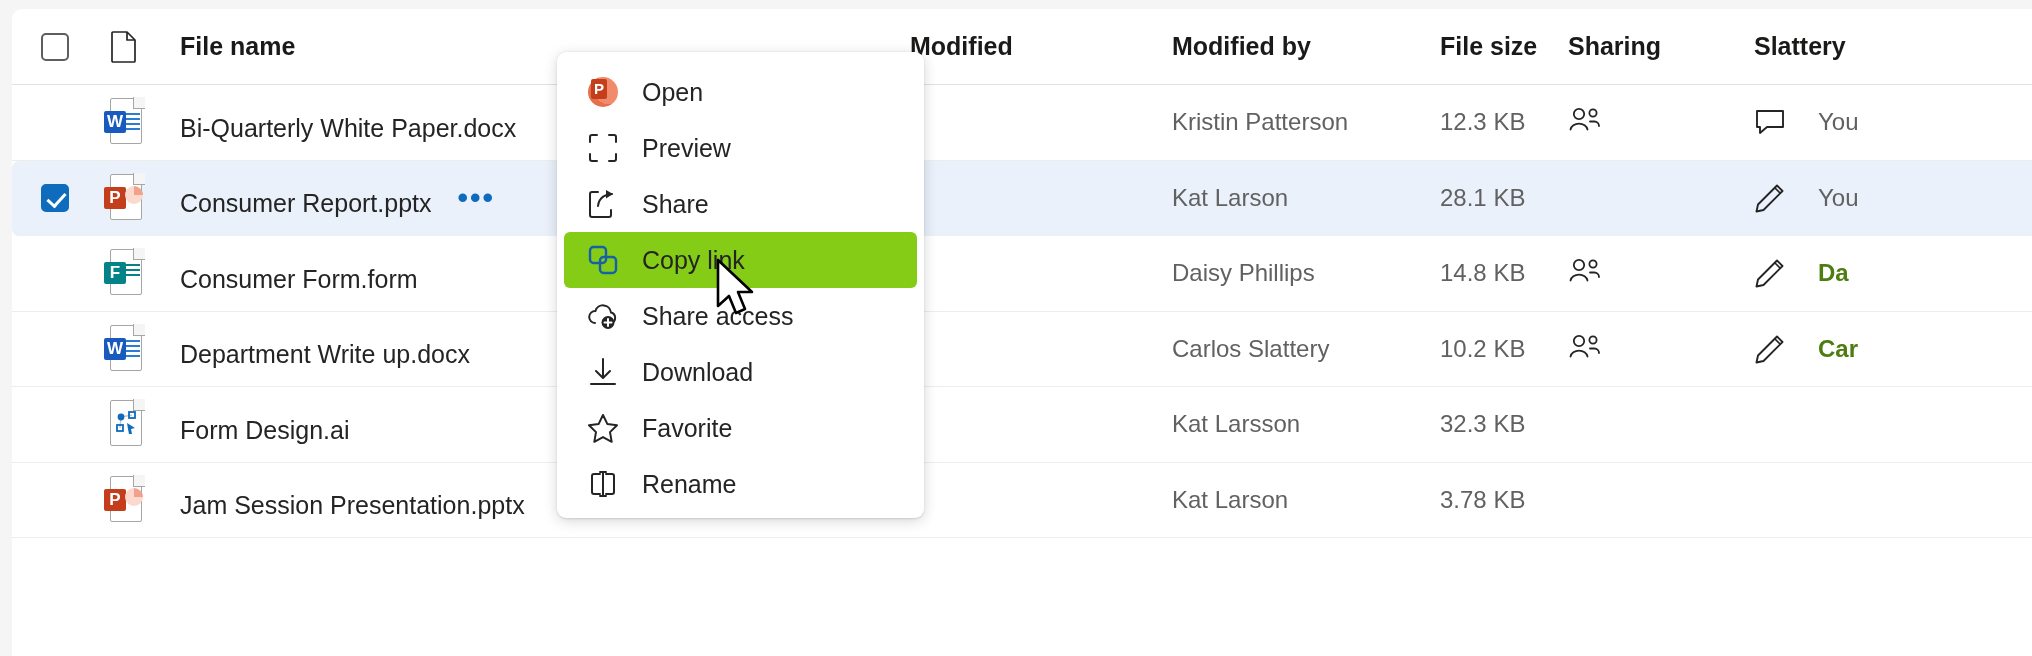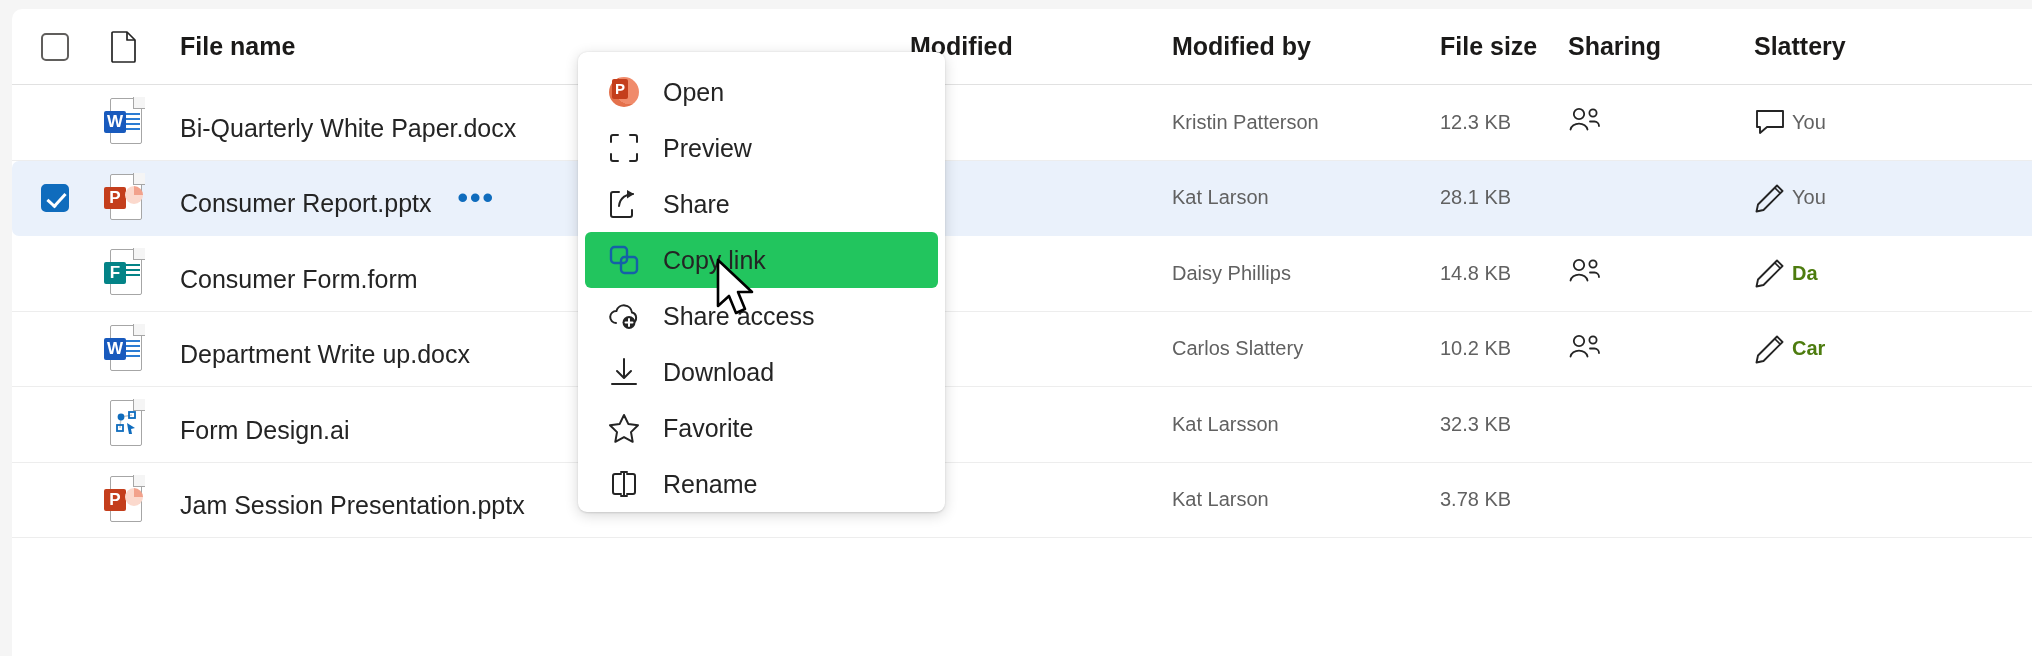--- a/index.html
+++ b/index.html
@@ -163,12 +163,12 @@
   
   .ctx-menu {
     position: absolute;
-    left: 578px; top: 52px;
+    left: 557px; top: 52px;
     width: 367px;
     background: #ffffff;
     border-radius: 9px;
     box-shadow: 0 3px 14px rgba(0,0,0,0.16), 0 0.6px 2px rgba(0,0,0,0.12);
-    padding: 12px 7px 0 7px;
+    padding: 12px 7px 6px 7px;
     z-index: 50;
     overflow: hidden;
   }

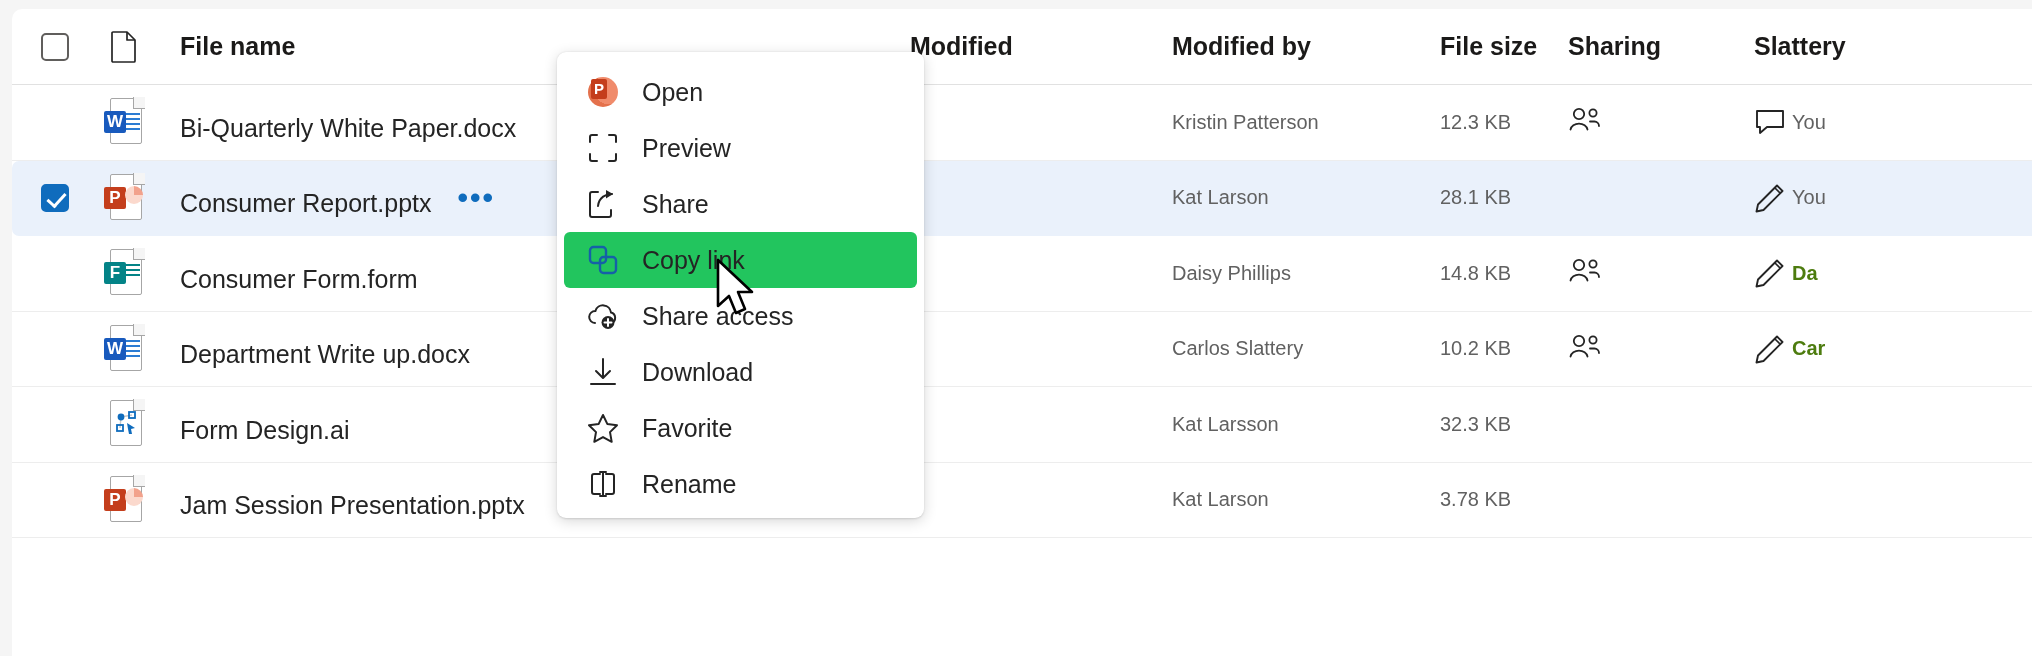--- a/index.html
+++ b/index.html
@@ -104,7 +104,7 @@
     font-weight: bold;
   }
   .cell-text {
-    font-size: 20px;
+    font-size: 24px;
     color: #616161;
     white-space: nowrap;
   }

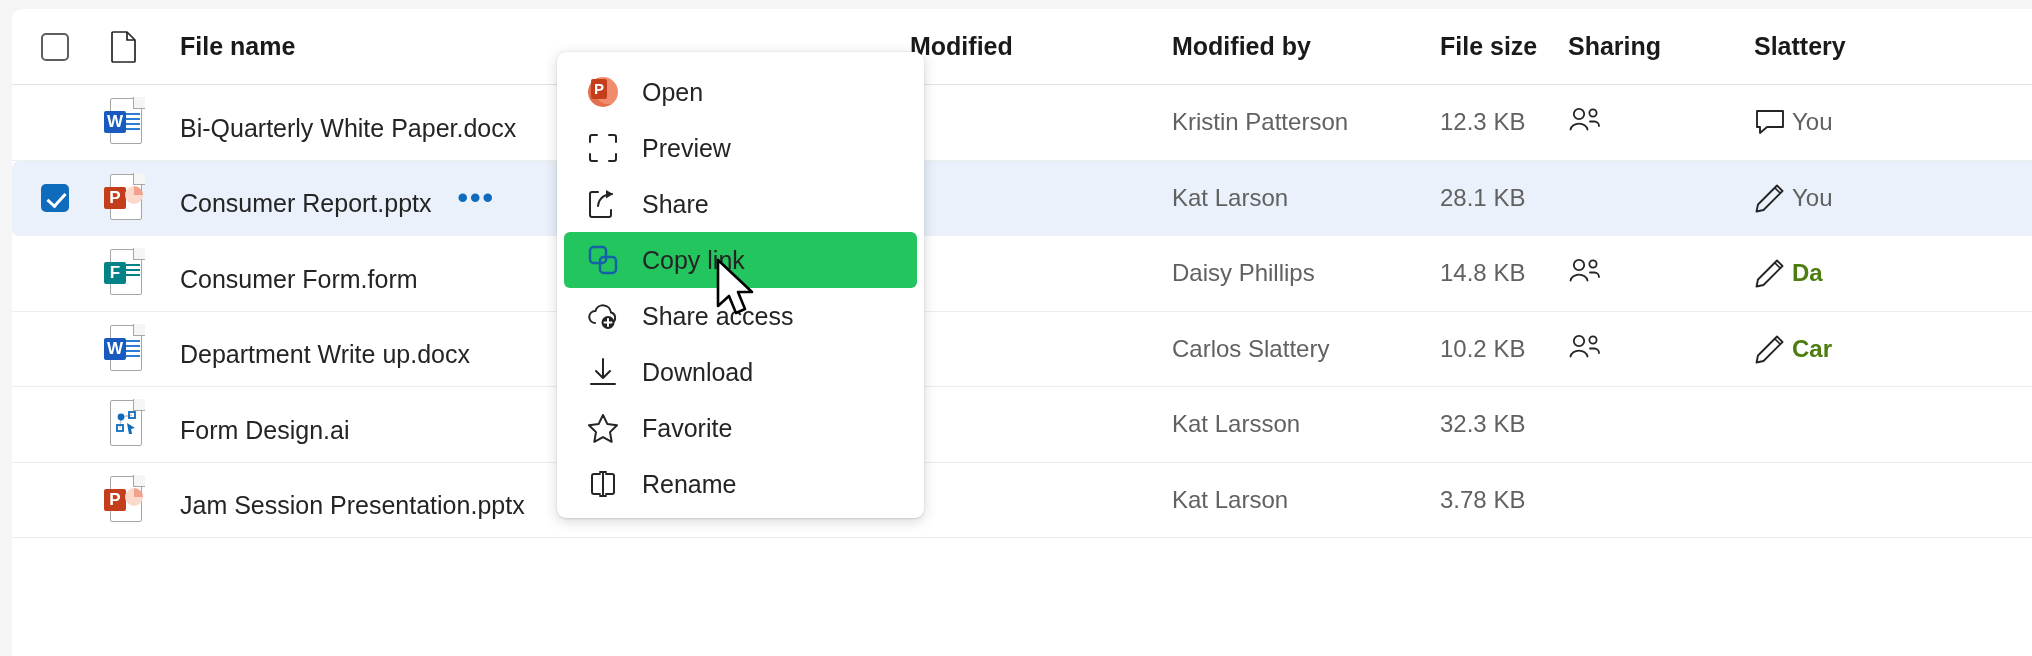--- a/index.html
+++ b/index.html
@@ -109,7 +109,7 @@
     white-space: nowrap;
   }
   .cell-text.bold { color:#4d7c0f; font-weight:bold; }
-  .act-cell { display:flex; align-items:center; gap:6px; }
+  .act-cell { display:flex; align-items:center; gap:32px; }
 
   
   .ficon { position: relative; width: 40px; height: 48px; }

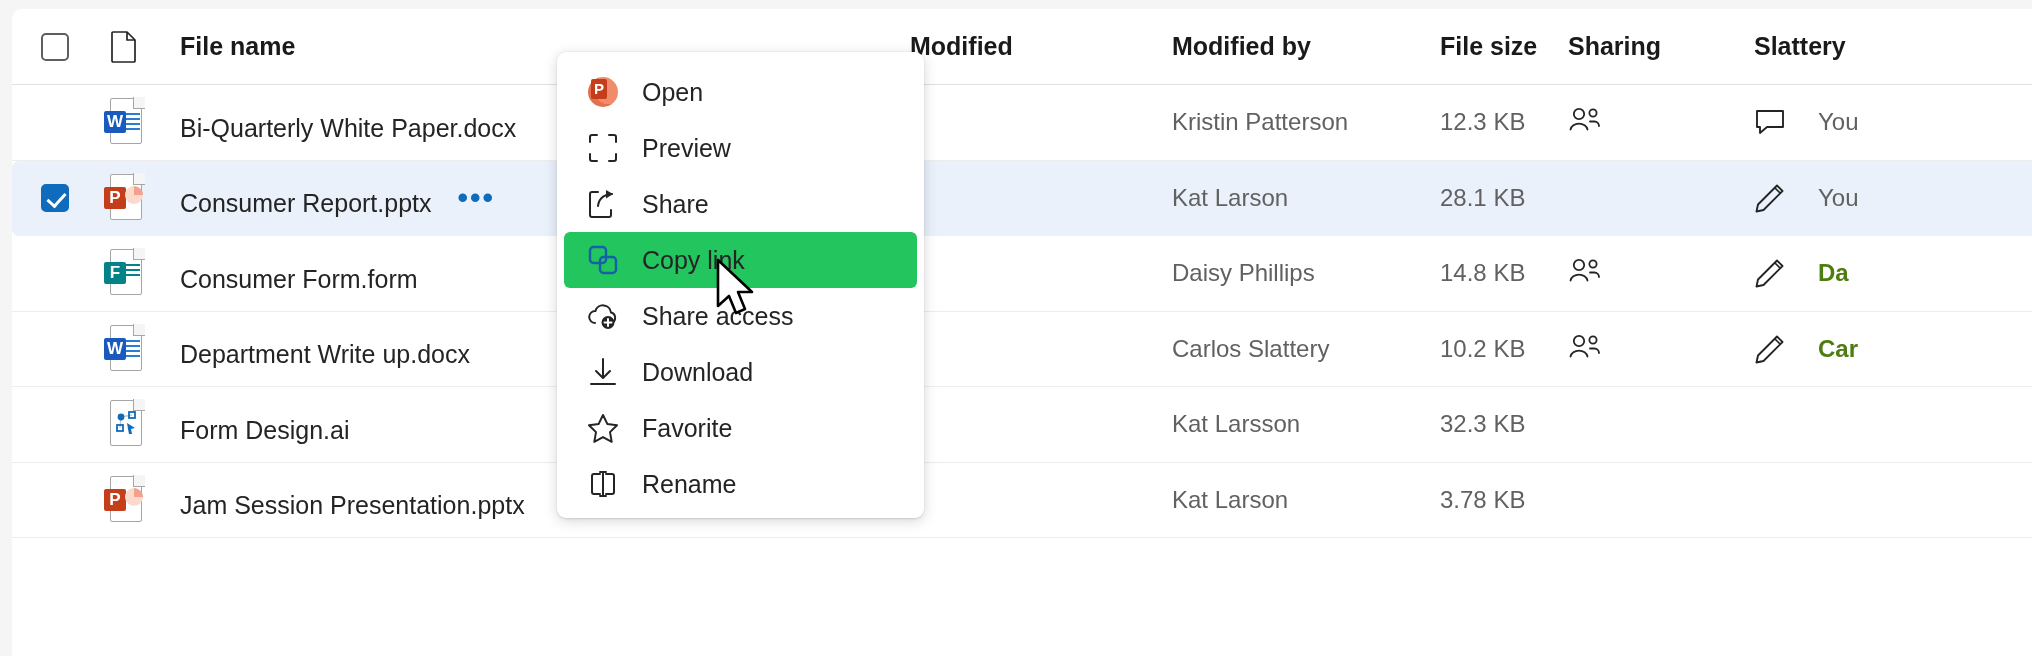--- a/index.html
+++ b/index.html
@@ -180,7 +180,7 @@
     border-radius: 6px;
     cursor: default;
   }
-  .ctx-item.hover { background:#22c55e; }
+  .ctx-item.hover { background:#84cc16; }
   .ctx-ico {
     width: 34px; height: 34px;
     display:flex; align-items:center; justify-content:center;

